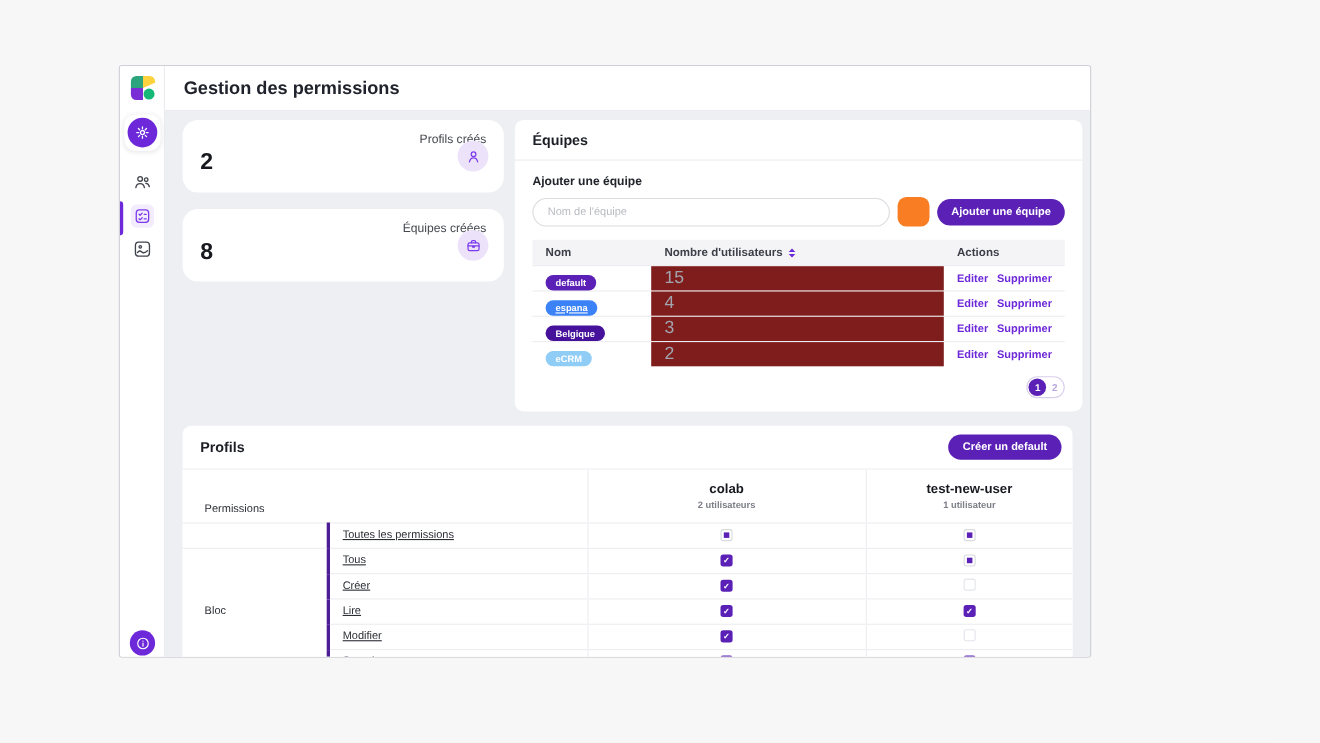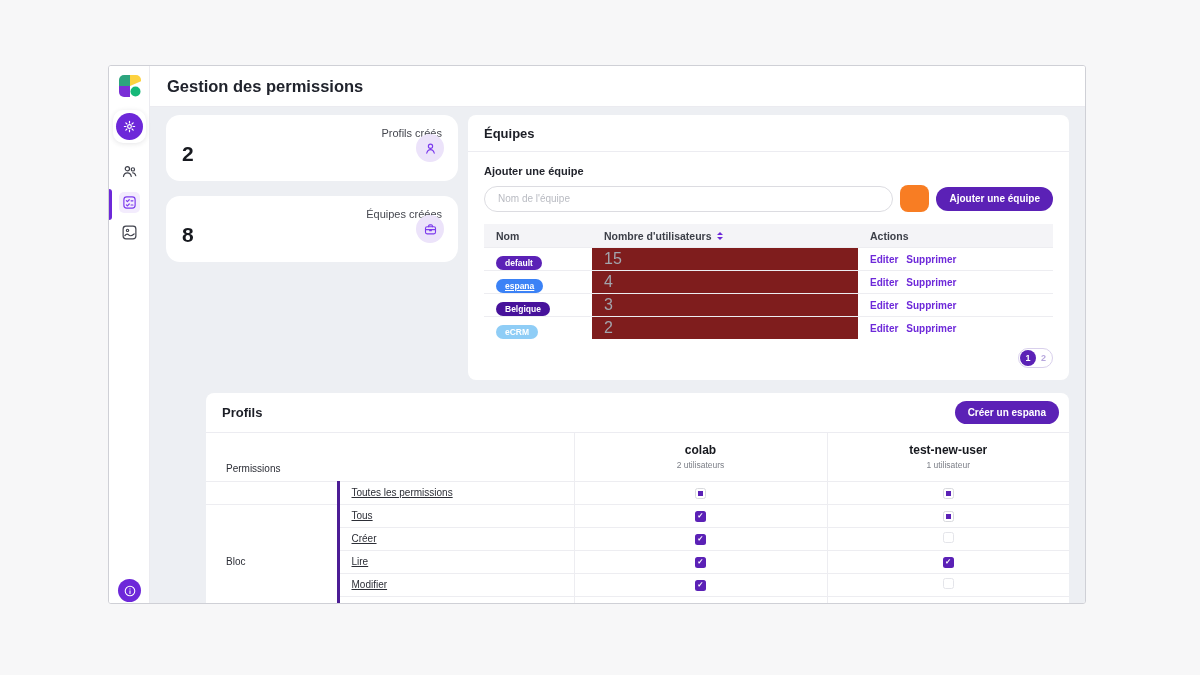--- a/index.html
+++ b/index.html
@@ -5,7 +5,7 @@
   * { box-sizing: border-box; margin: 0; padding: 0; }
   html,body { width:1200px; height:675px; background:#f7f7f8; font-family:"Liberation Sans", sans-serif; overflow:hidden; }
 
-  .window { position:absolute; left:108px; top:65px; width:978px; height:539px;
+  .window { position:absolute; left:108px; top:59px; width:884px; height:539px;
     background:#fff; border:1px solid #cfd0d6; border-radius:3px; overflow:hidden; }
 
   

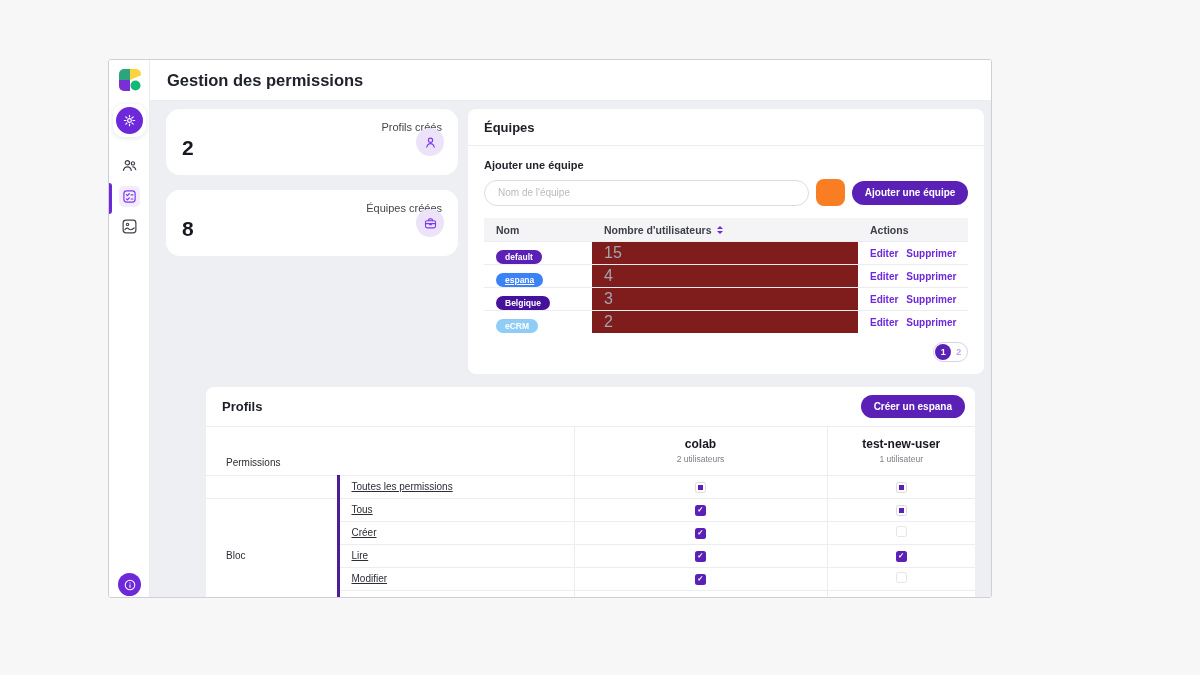--- a/index.html
+++ b/index.html
@@ -78,7 +78,7 @@
   .pag-next { width:15px; text-align:center; font-size:9px; color:#b7a7dd; font-weight:bold; cursor:pointer; }
 
   
-  .profiles { margin-top:13px; border-radius:8px 8px 0 0;margin-left:40px; }
+  .profiles { margin-top:13px; border-radius:8px 8px 0 0; }
   .prof-head { display:flex; justify-content:space-between; align-items:center; padding:8px 10px 8px 16px;
     border-bottom:1px solid #ececf1; }
   .prof-title { font-size:13px; font-weight:bold; color:#1c1e26; }

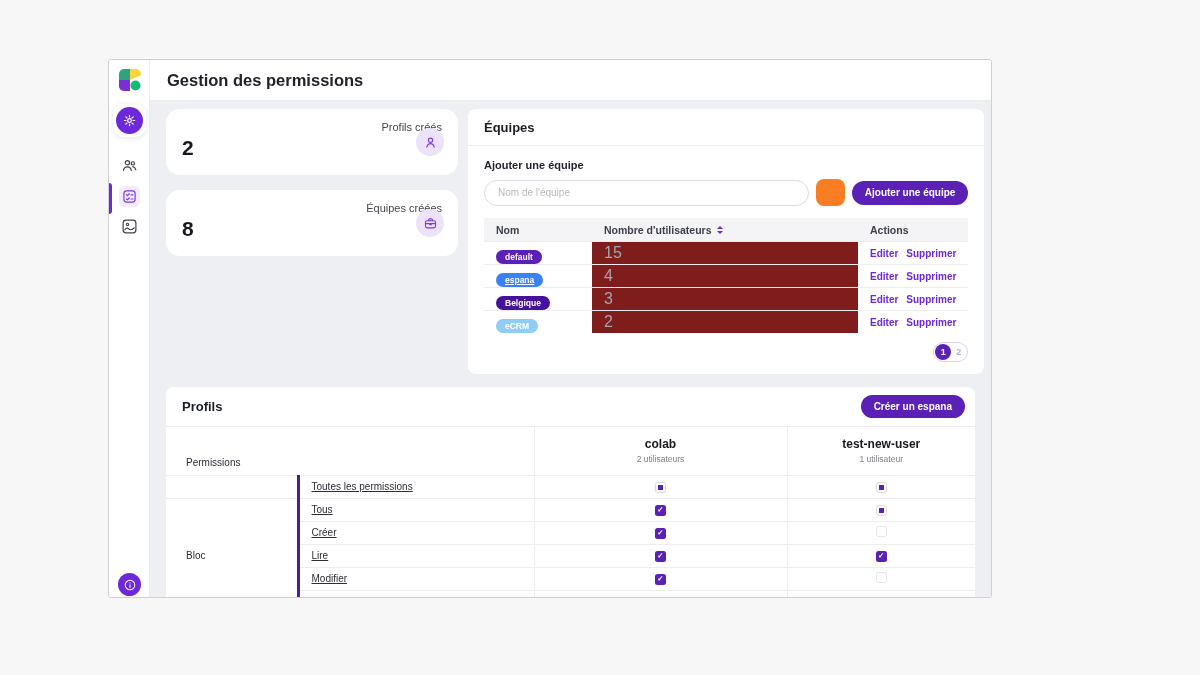--- a/index.html
+++ b/index.html
@@ -269,7 +269,7 @@
     <div class="panel profiles">
       <div class="prof-head">
         <div class="prof-title">Profils</div>
-        <button class="pill-btn" style="height:23px">Créer un espana</button>
+        <button class="pill-btn" style="height:23px">Créer un default</button>
       </div>
       <table class="perm-table">
         <colgroup>

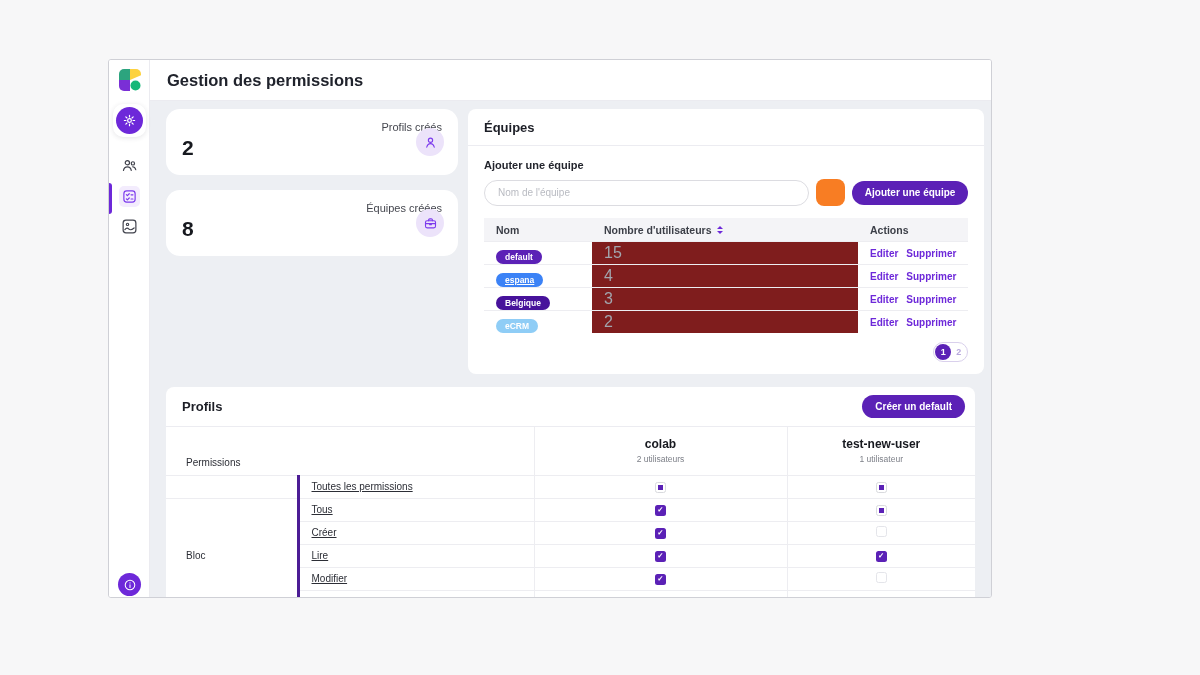--- a/index.html
+++ b/index.html
@@ -89,7 +89,7 @@
   .perm-hlabel { vertical-align:bottom; padding:0 0 7px 20px; }
   .col-head { text-align:center; vertical-align:middle; border-left:1px solid #ededf1; }
   .col-name { font-size:12px; font-weight:bold; color:#17191f; }
-  .col-sub { font-size:8.5px; color:#7c7f87; margin-top:3px; }
+  .col-sub { font-size:8.5px; color:#7c7f87; margin-top:3px;font-weight:bold; }
   .pr td { height:23px; }
   .pr td.bordered { border-top:1px solid #ededf1; }
   .group-cell { padding-left:20px; vertical-align:middle; }

